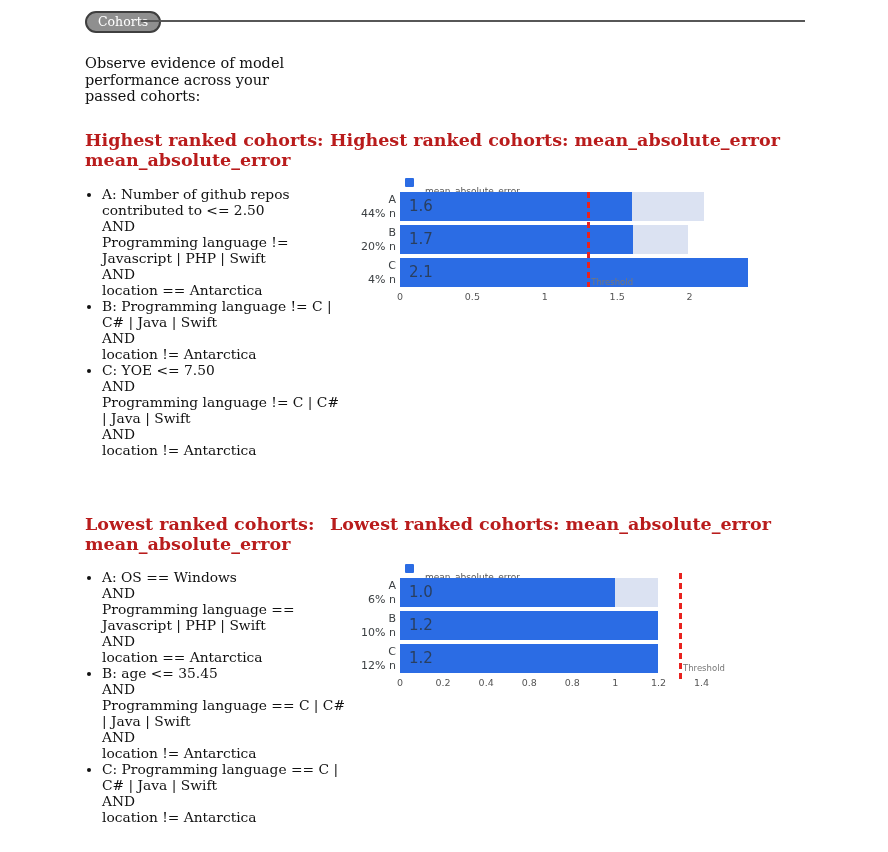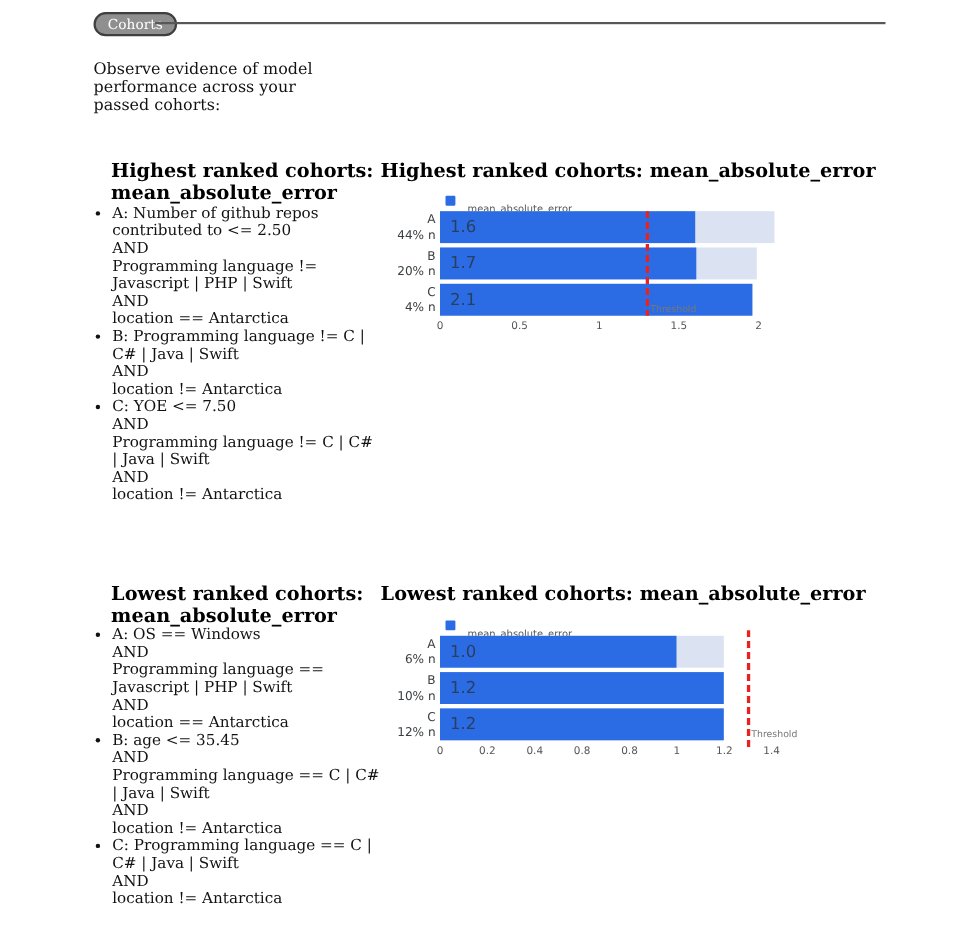--- a/index.html
+++ b/index.html
@@ -16,7 +16,7 @@
   .top-rule{position:absolute;left:141px;top:20px;width:664px;height:2px;background:#575757;}
   .intro{position:absolute;left:85px;top:55px;width:236px;font-size:14.5px;line-height:16.5px;margin:0;}
   .sec-heading{
-    position:absolute;font-size:17.5px;font-weight:bold;line-height:19.5px;margin:16px;color:#000000;
+    position:absolute;font-size:17.5px;font-weight:bold;line-height:19.5px;margin:0;color:#b91c1c;
   }
   .h-left-1{left:85px;top:131px;width:252px;}
   .h-right-1{left:330px;top:131px;width:540px;}

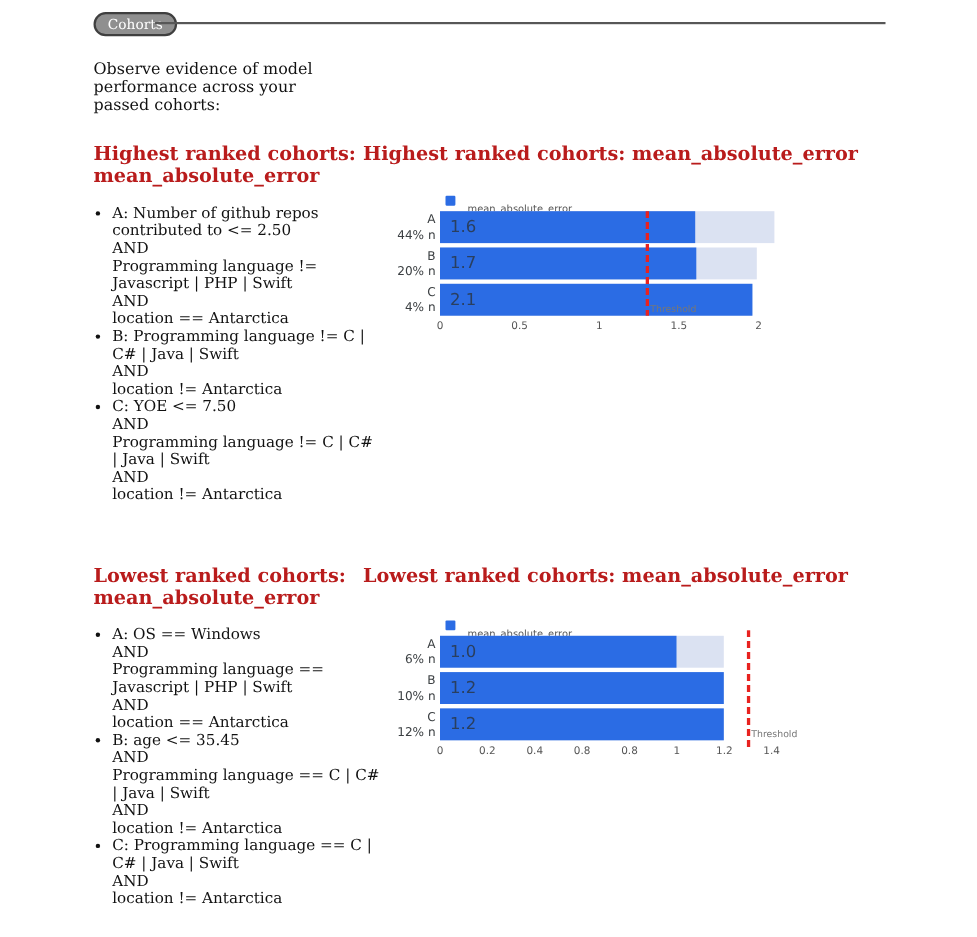--- a/index.html
+++ b/index.html
@@ -95,7 +95,7 @@
       <div class="crow" style="top: 86px;">
         <div class="cat">C
 4% n</div>
-        <div class="plot-row" style="width: 284px; text-decoration: underline;">
+        <div class="plot-row" style="width: 348px; text-decoration: underline;">
           <div class="track" style="width: 100%; background: rgb(219, 226, 242);"></div>
           <div class="bar" style="width: 100%; background: rgb(43, 108, 228);"></div>
           <div class="val">2.1</div>

